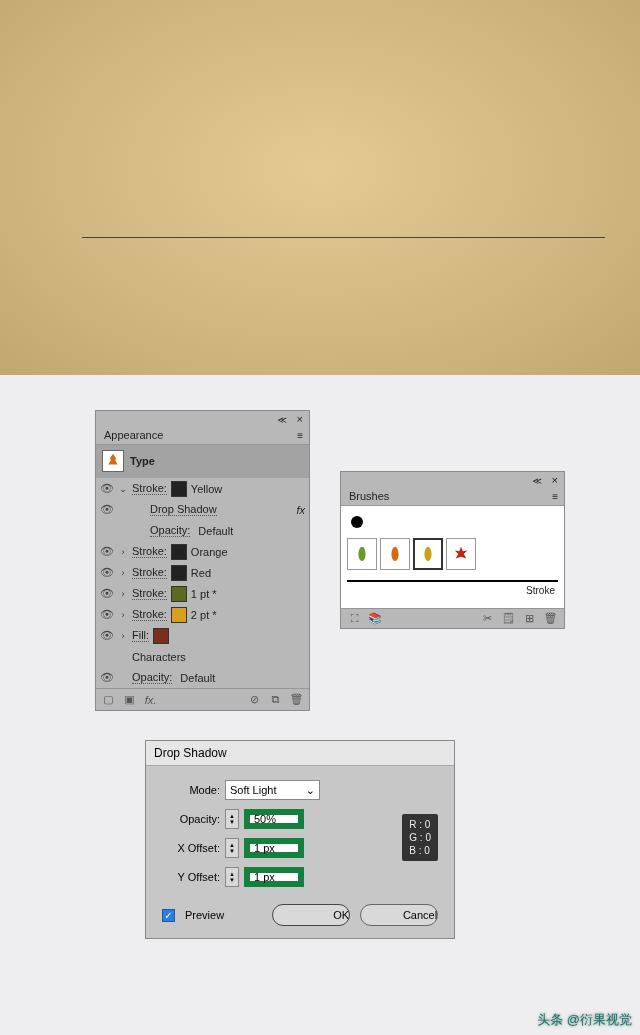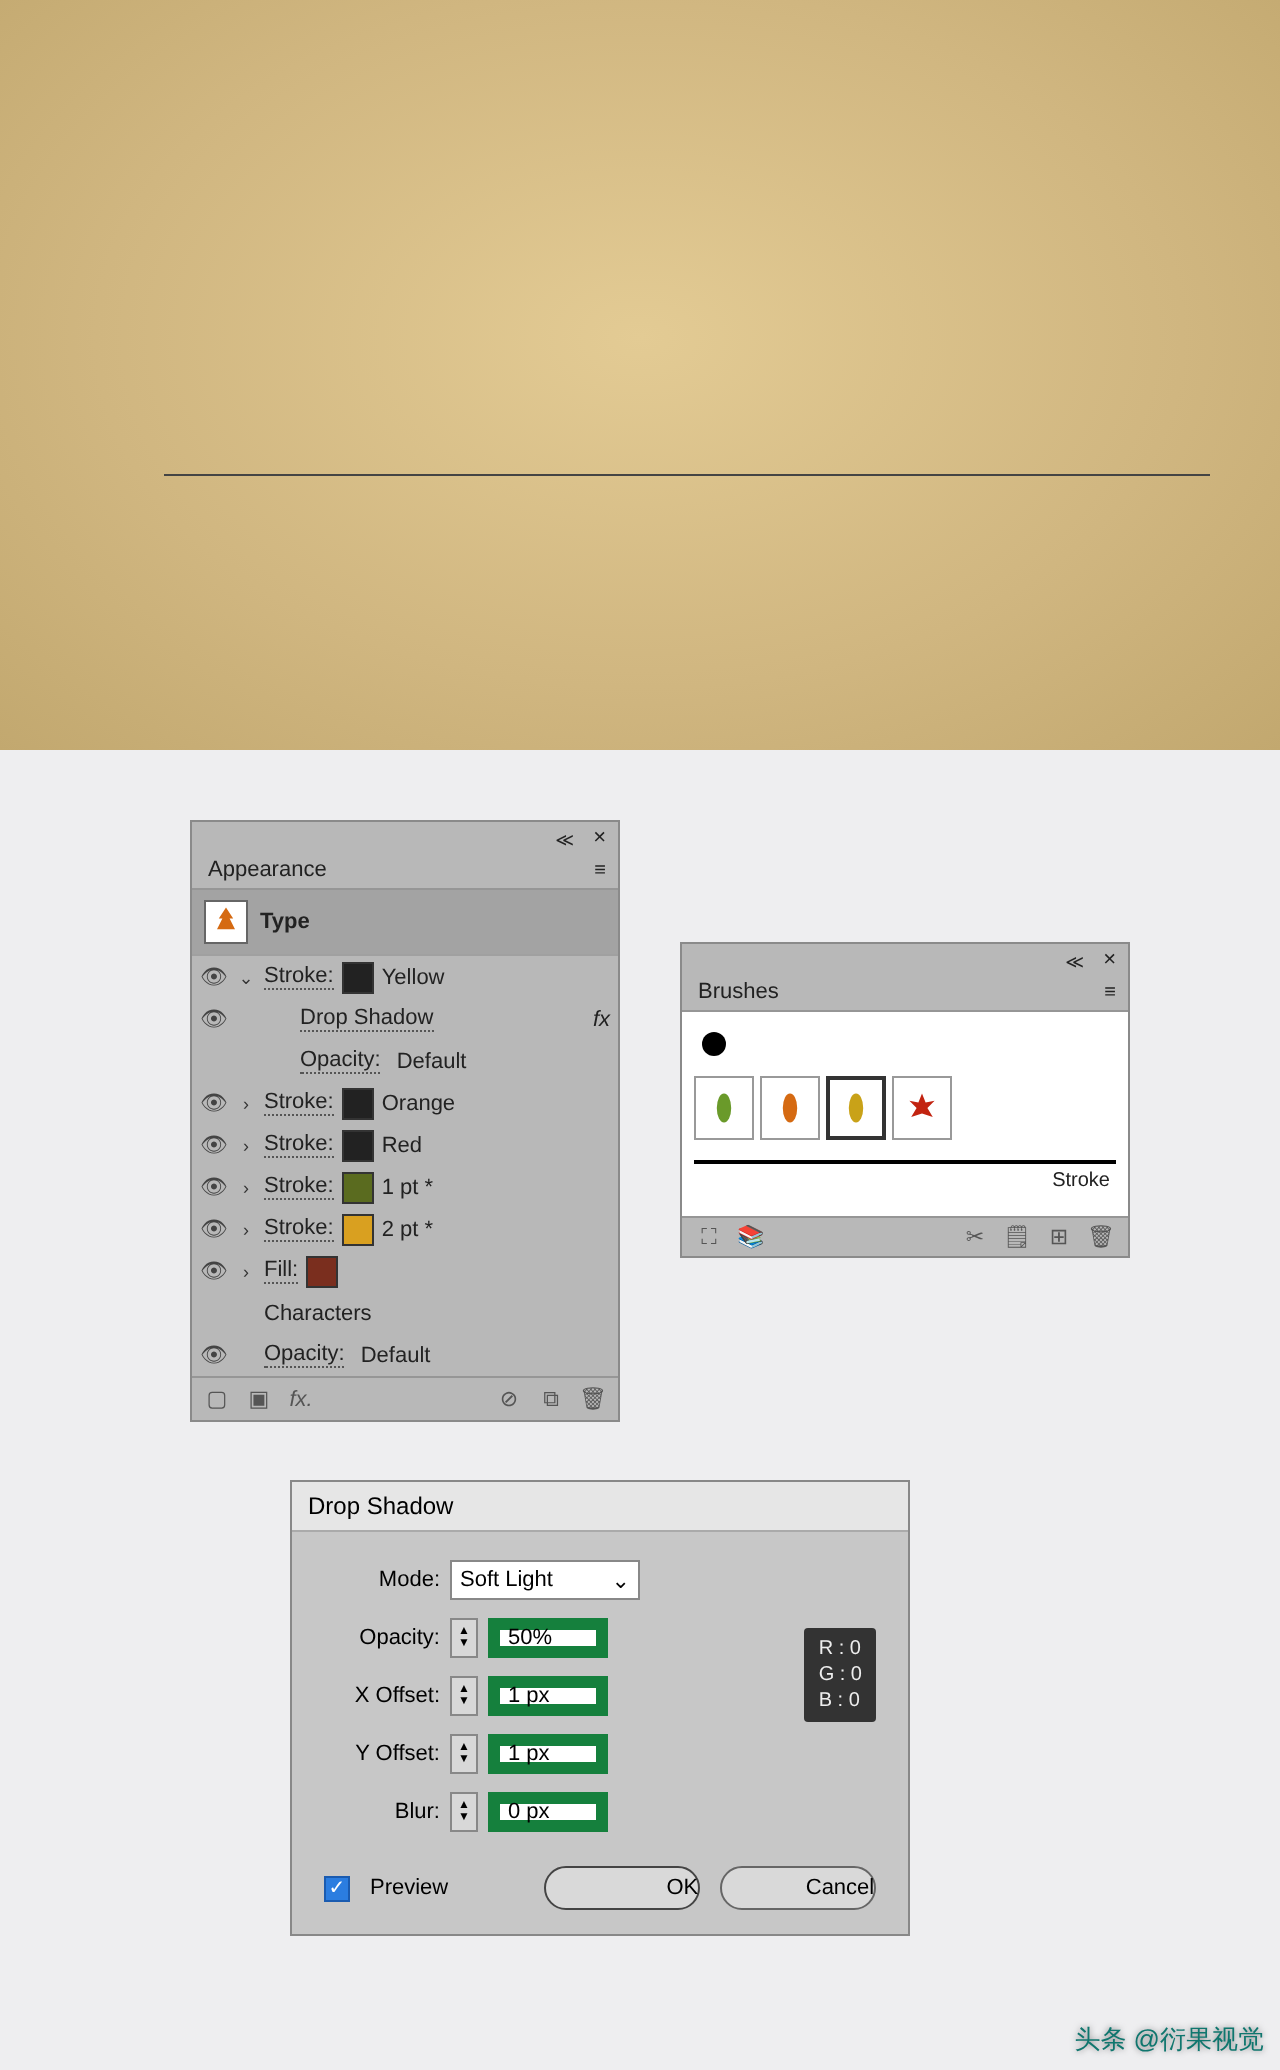--- a/index.html
+++ b/index.html
@@ -274,13 +274,6 @@
             <span>1 px</span>
           </div>
       </div>
-      <div class="dlg-row">
-        <span class="dlg-lbl">Blur:</span>
-        <div class="spin">▲<br>▼</div>
-        <div class="dlg-inp">
-            <span>0 px</span>
-          </div>
-      </div>
     </div>
     <div class="dlg-btns">
       <span class="chk">✓</span>

